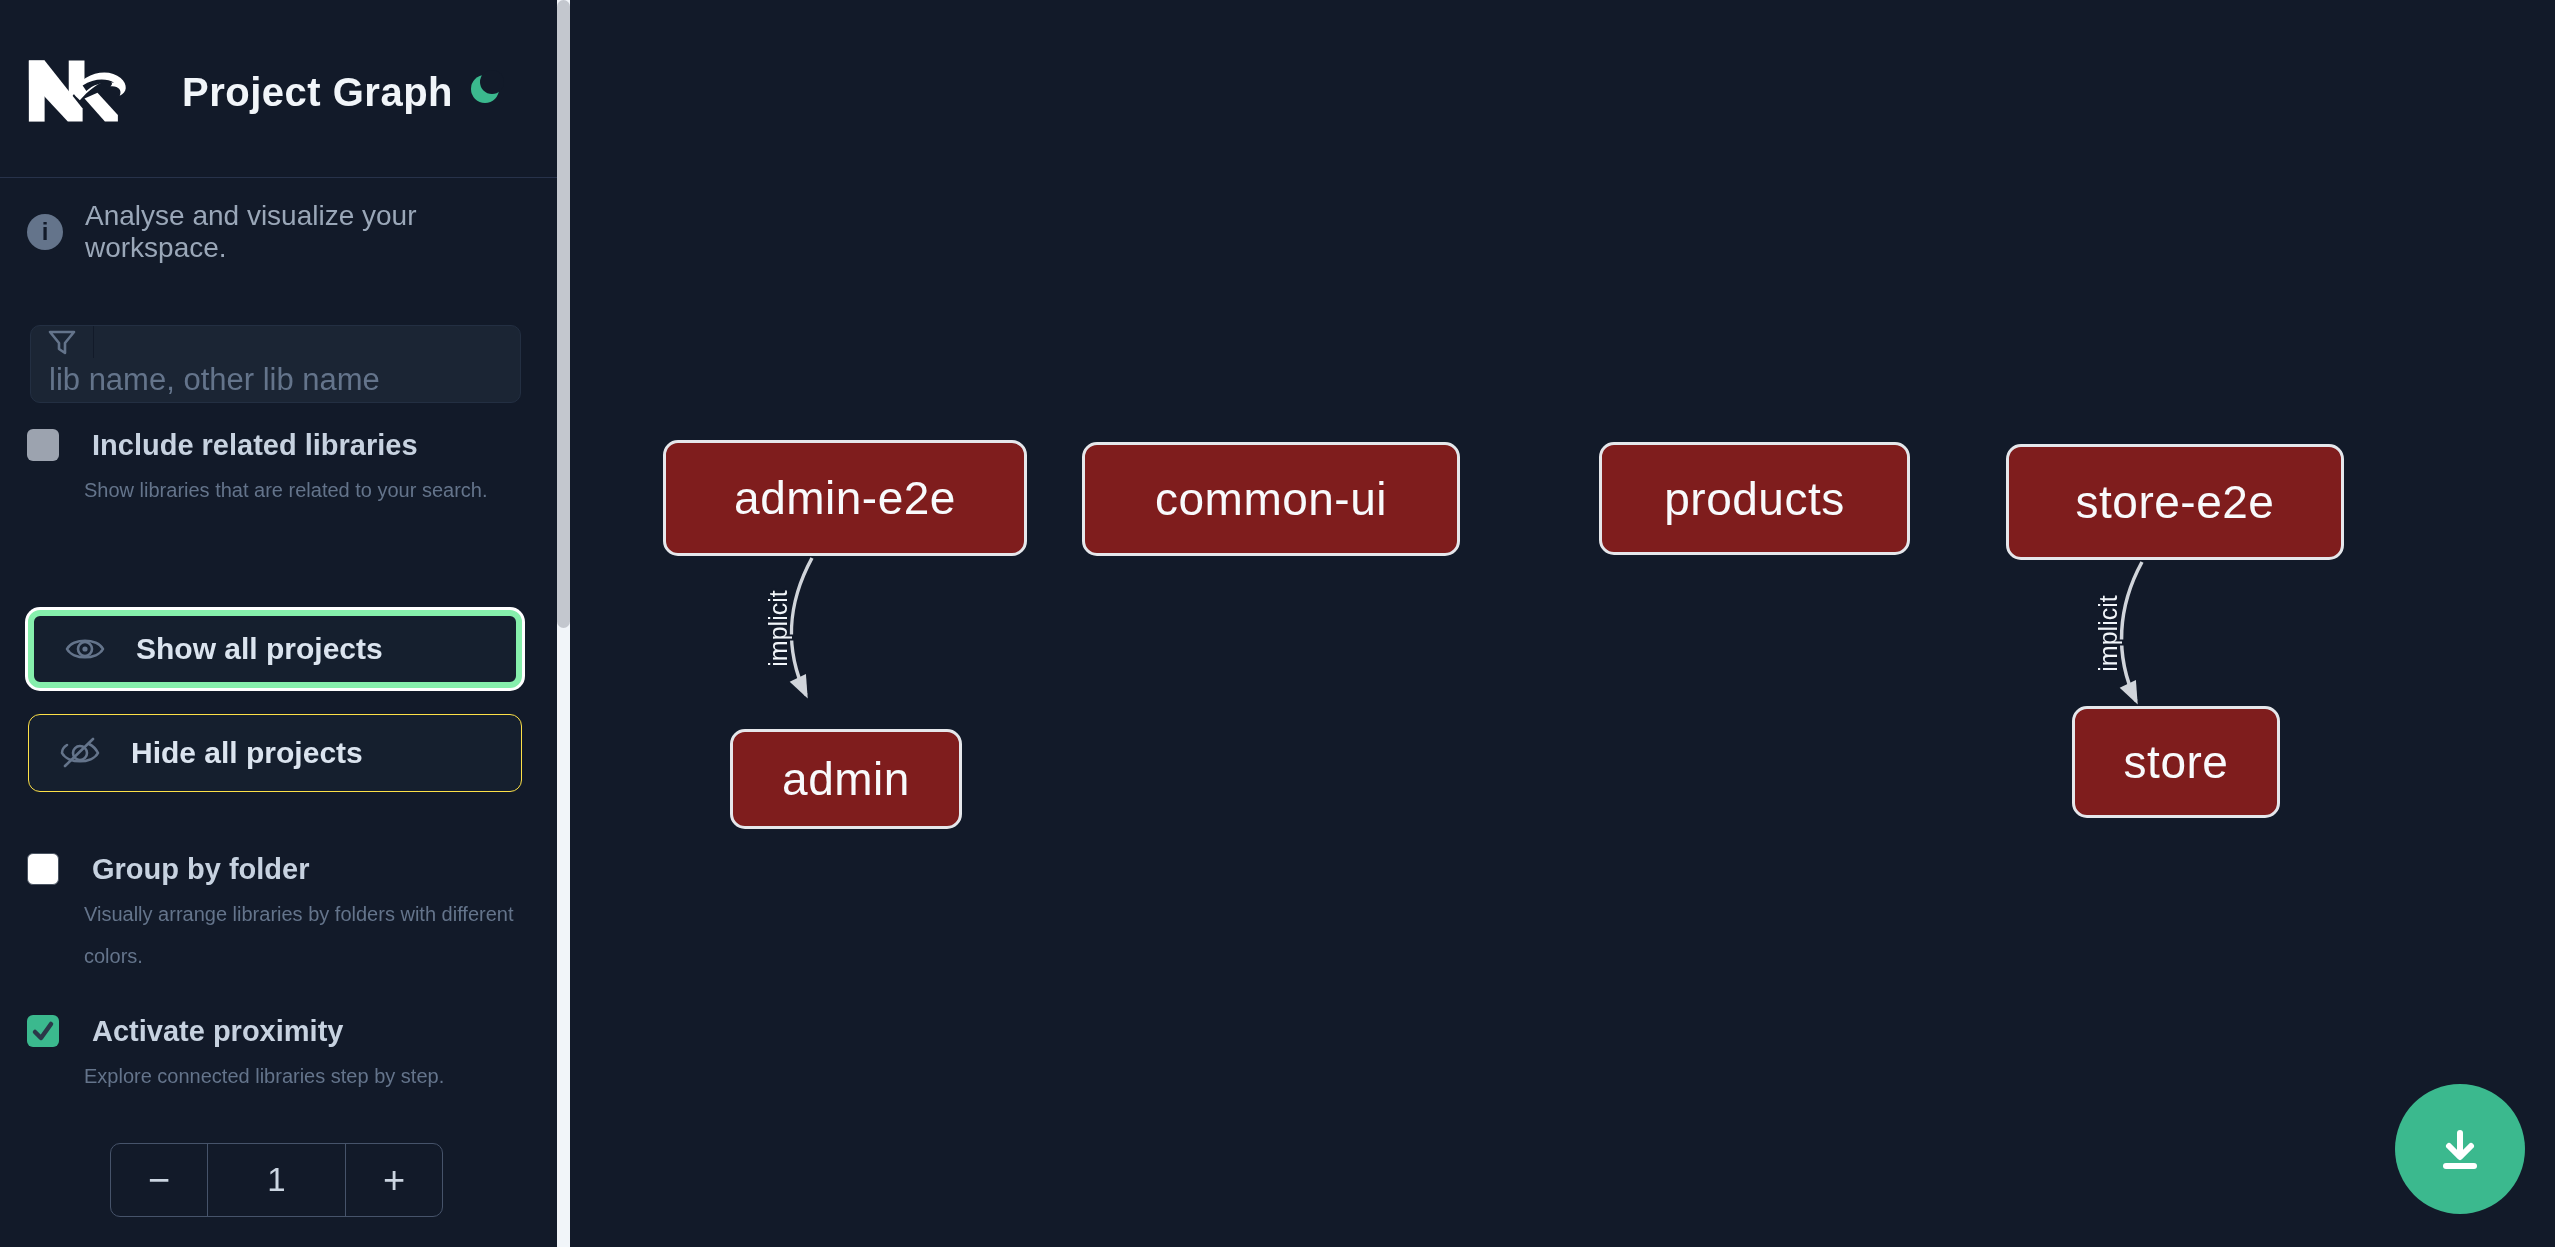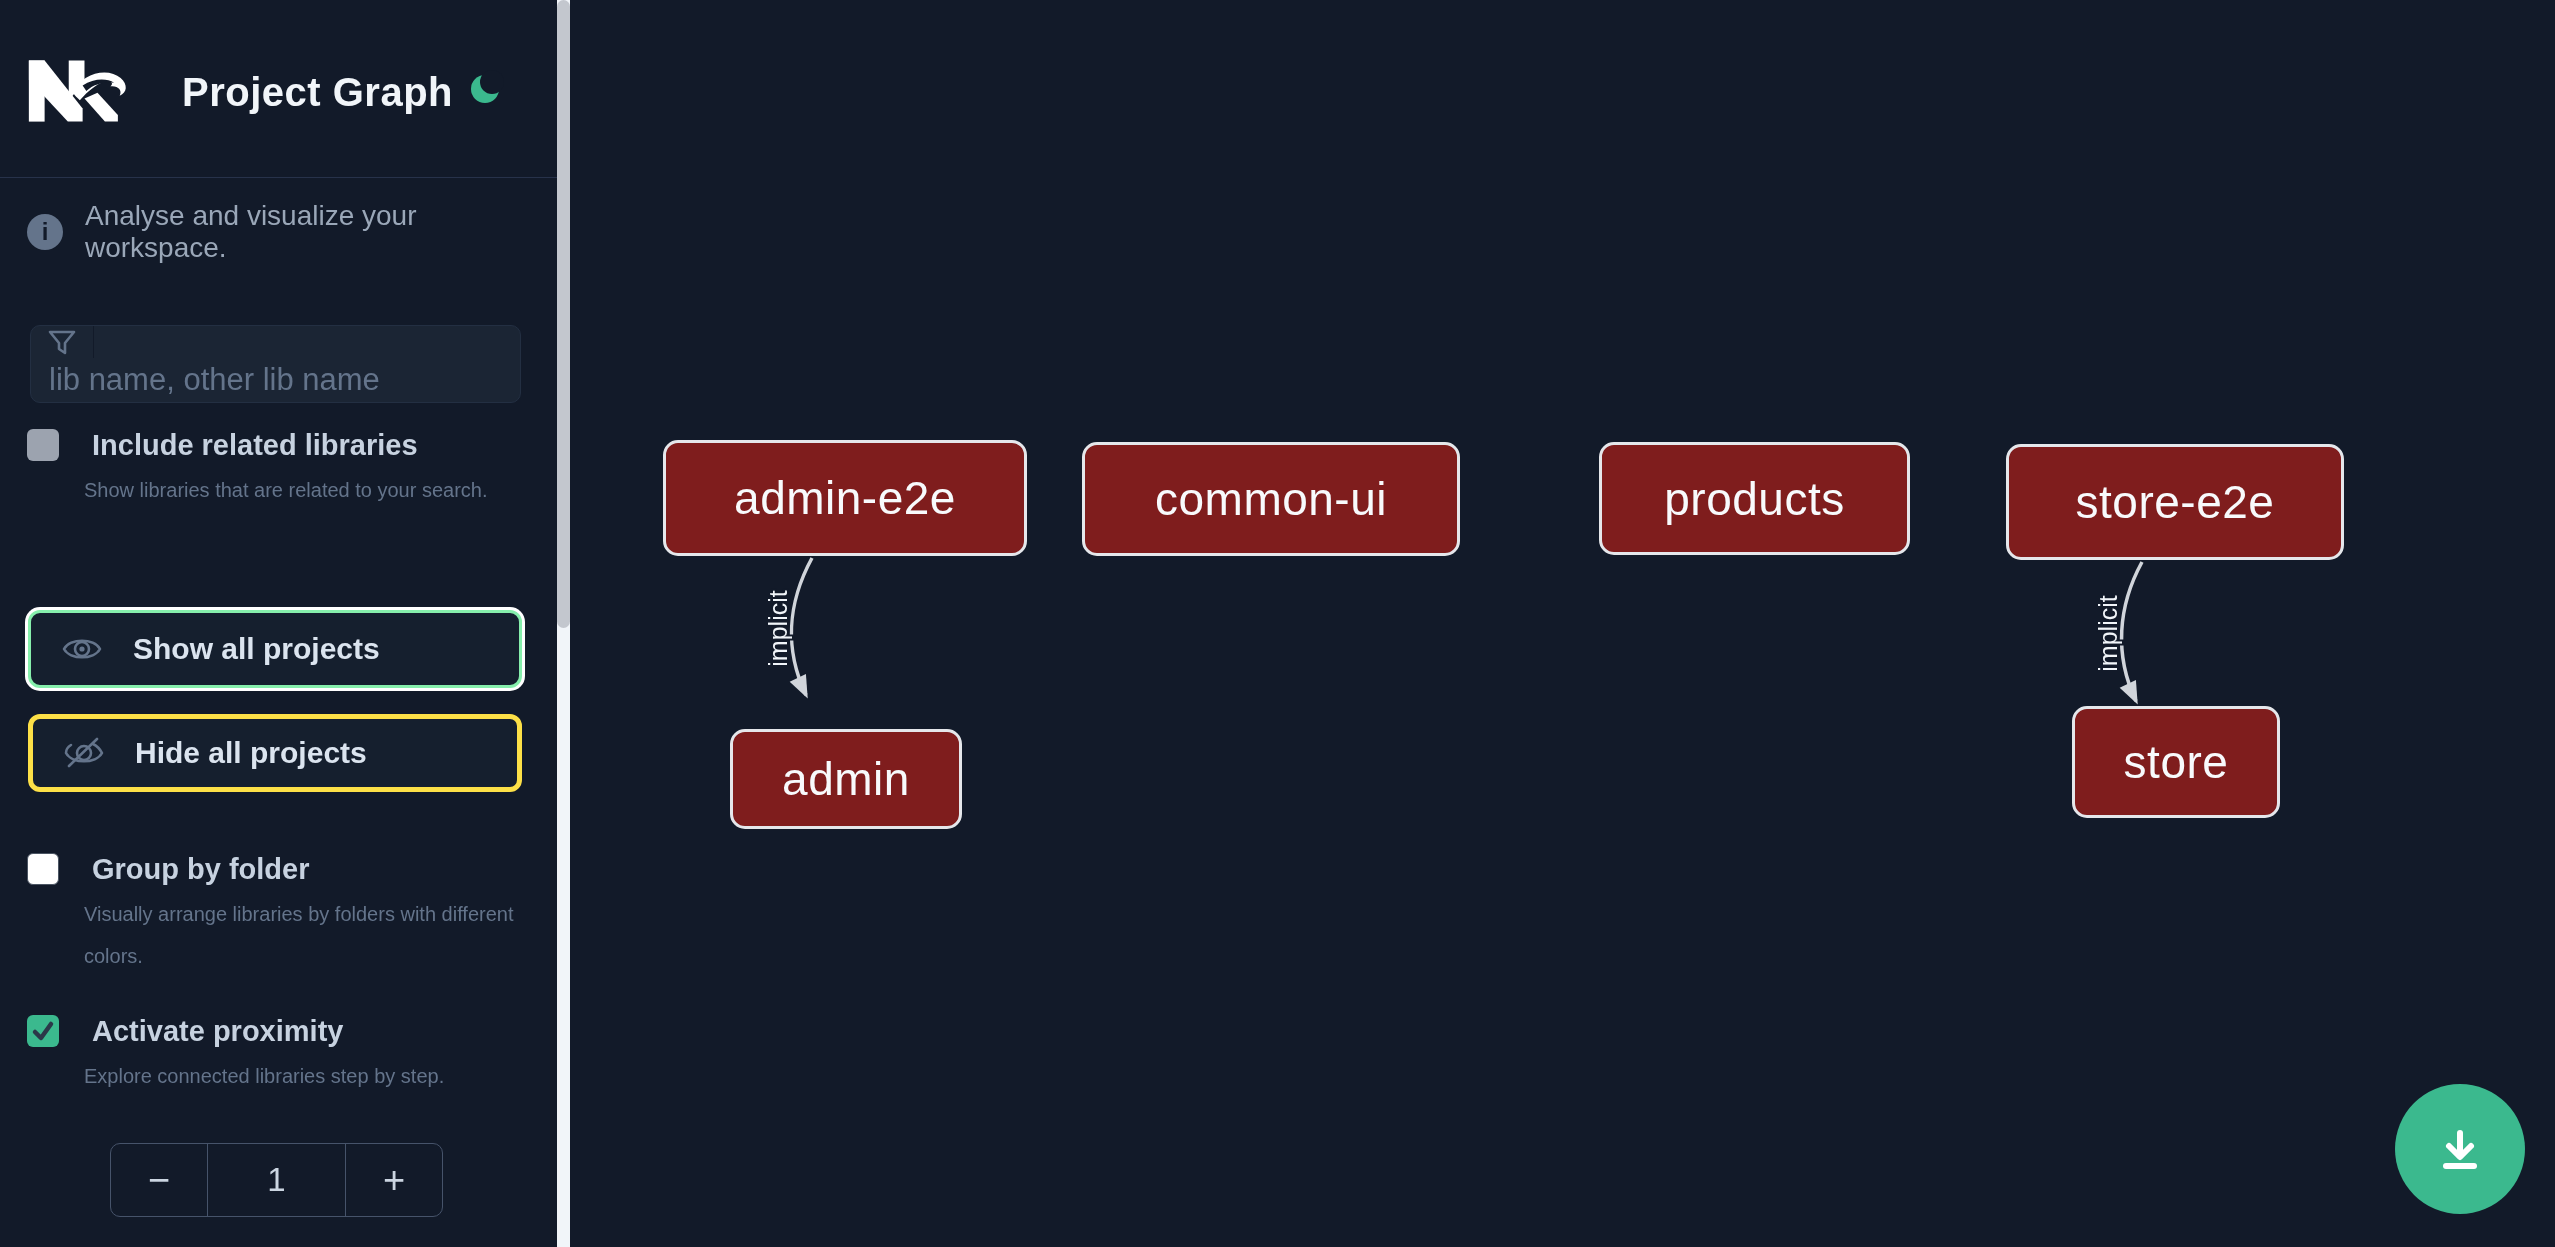--- a/index.html
+++ b/index.html
@@ -38,7 +38,7 @@
   .toggle-desc { font-size:20px; color:#64748b; line-height:42px; margin-top:8px; width:430px; }
 
   .sb-btn { position:absolute; left:28px; width:494px; height:78px; background:#151f2e; border:5px solid #fde047; border-radius:12px; display:flex; align-items:center; gap:30px; padding-left:30px; cursor:pointer; font-family:"Liberation Sans", sans-serif; }
-  .sb-btn.focused { border:3px solid #86efac; box-shadow:0 0 0 3px #ffffff; }
+  .sb-btn.focused { border:6px solid #86efac; box-shadow:0 0 0 3px #ffffff; }
   .sb-btn .btn-label { font-size:30px; font-weight:600; color:#dbe4ef; }
 
   .stepper { position:absolute; left:110px; top:1143px; width:333px; height:74px; border:1px solid #46536a; border-radius:10px; display:flex; overflow:hidden; }

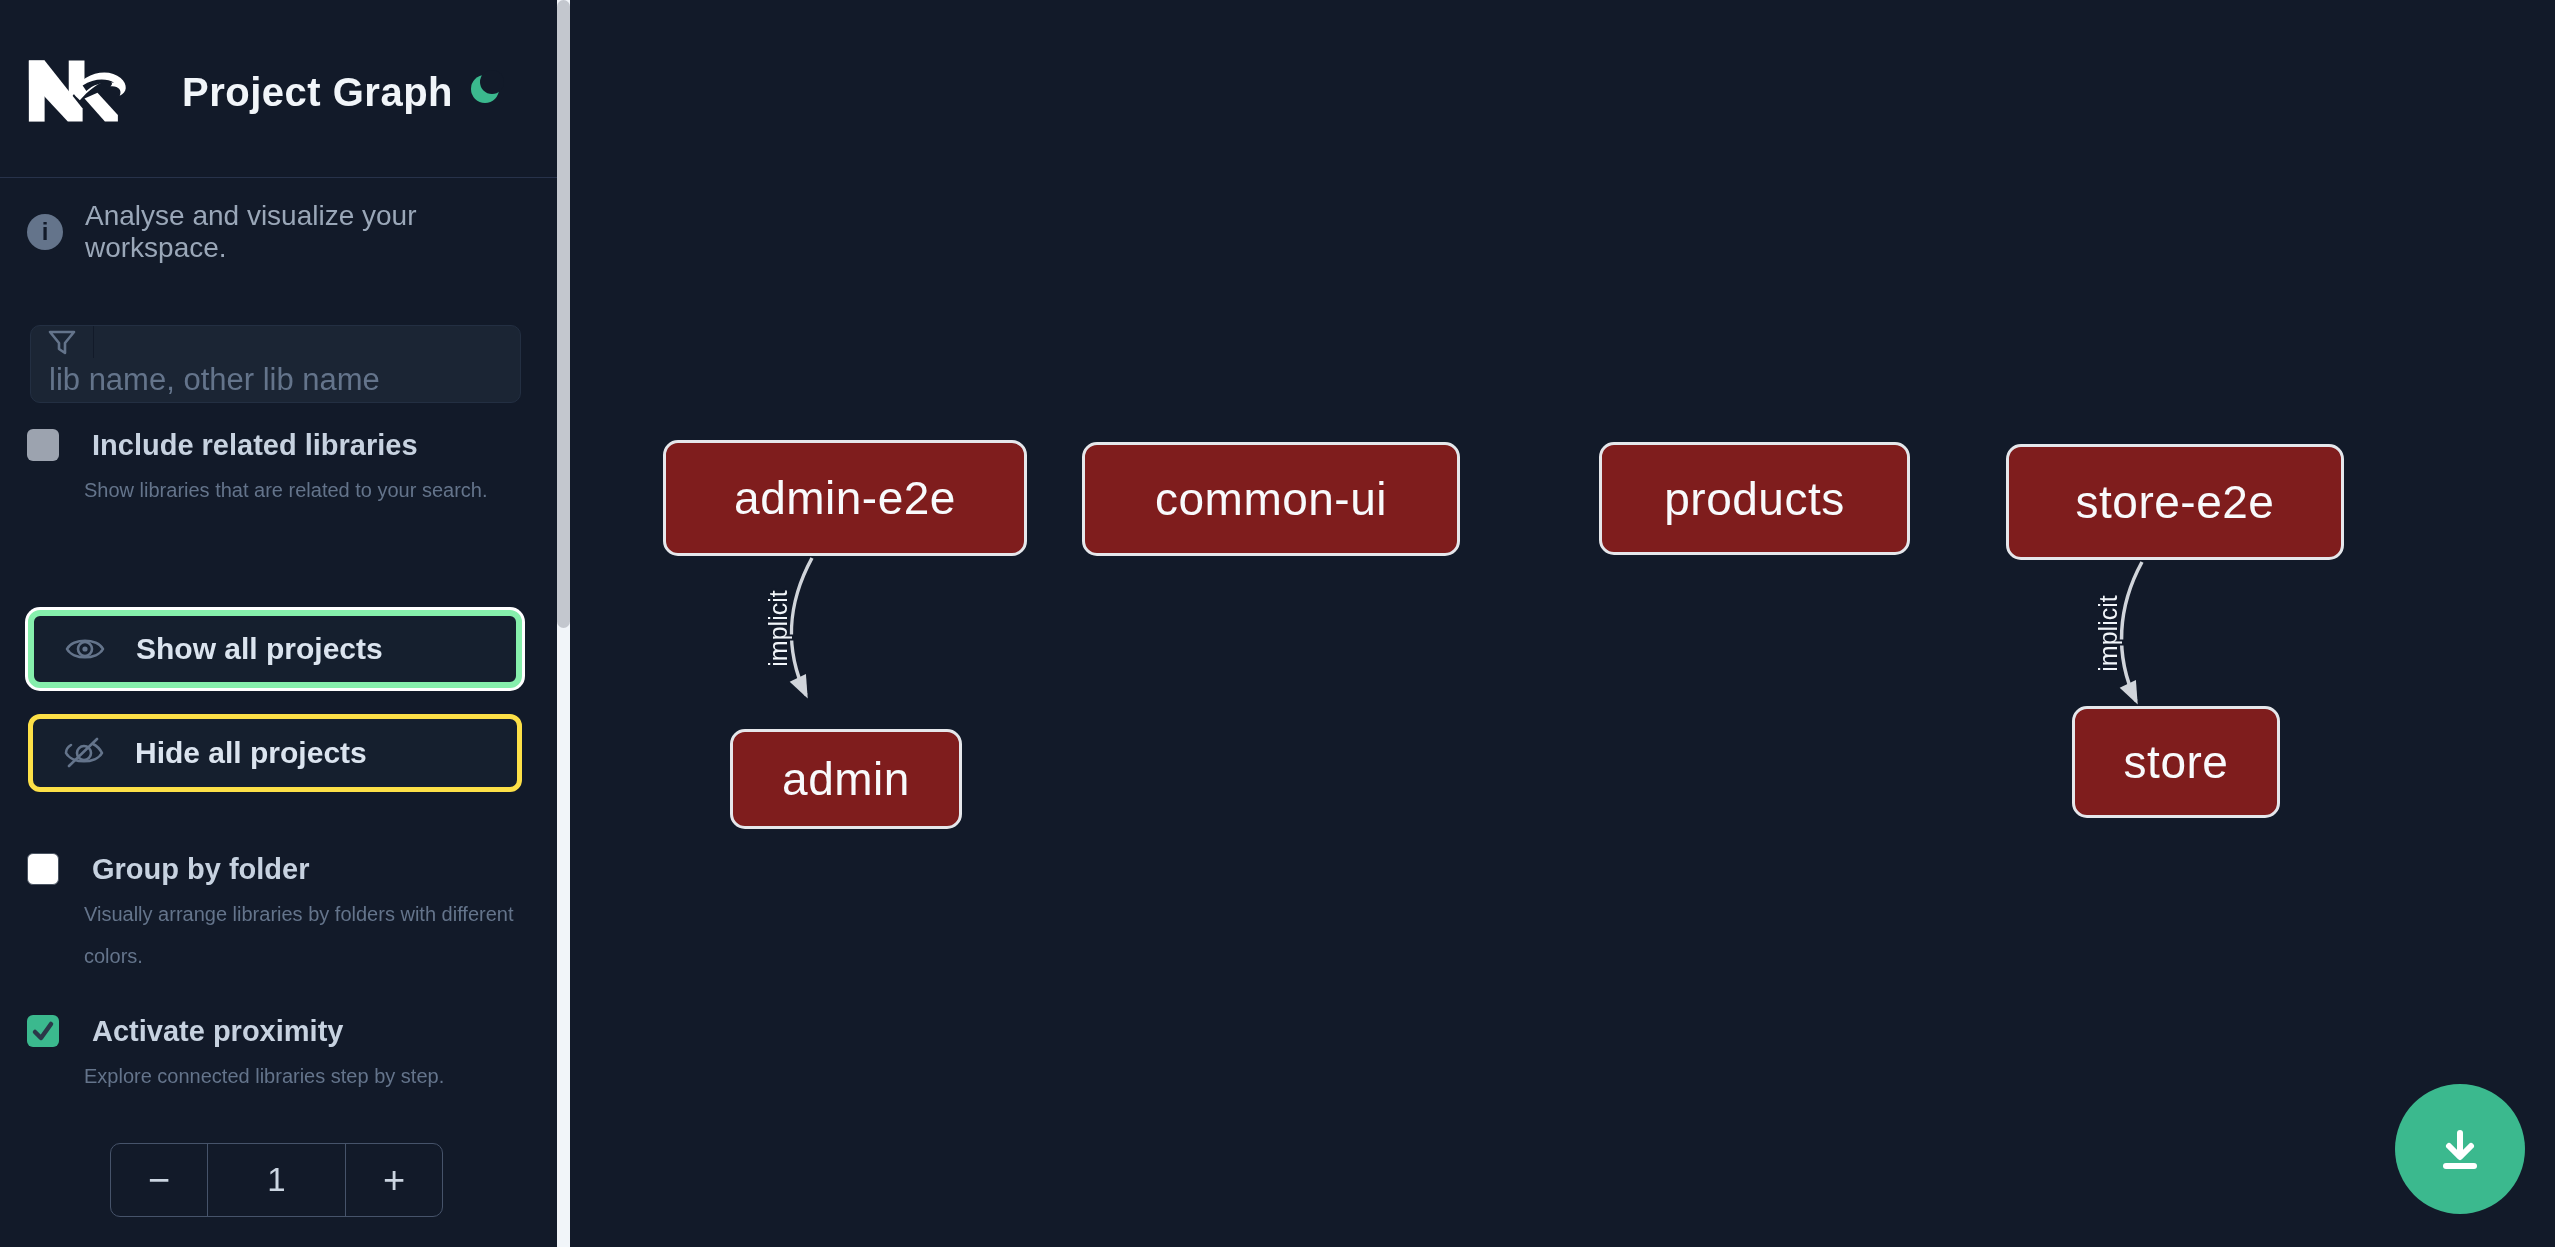--- a/index.html
+++ b/index.html
@@ -37,7 +37,7 @@
   .toggle-label { font-size:29px; font-weight:700; color:#c7d2e0; line-height:32px; cursor:pointer;margin-left:8px; }
   .toggle-desc { font-size:20px; color:#64748b; line-height:42px; margin-top:8px; width:430px; }
 
-  .sb-btn { position:absolute; left:28px; width:494px; height:78px; background:#151f2e; border:5px solid #fde047; border-radius:12px; display:flex; align-items:center; gap:30px; padding-left:30px; cursor:pointer; font-family:"Liberation Sans", sans-serif; }
+  .sb-btn { position:absolute; left:28px; width:494px; height:78px; background:#151f2e; border:1px solid #fde047; border-radius:12px; display:flex; align-items:center; gap:30px; padding-left:30px; cursor:pointer; font-family:"Liberation Sans", sans-serif; }
   .sb-btn.focused { border:6px solid #86efac; box-shadow:0 0 0 3px #ffffff; }
   .sb-btn .btn-label { font-size:30px; font-weight:600; color:#dbe4ef; }
 

